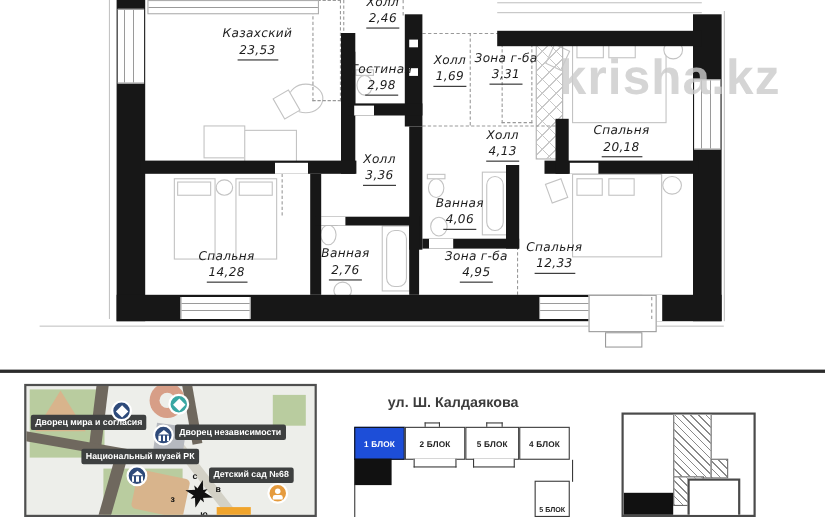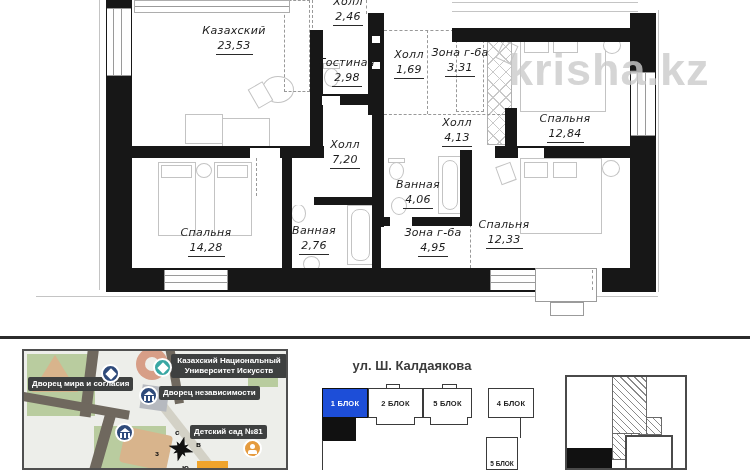--- a/index.html
+++ b/index.html
@@ -202,7 +202,7 @@
     </div>
     <div class="room" style="left:520px;top:112px;width:90px">
       <span class="rn">Спальня</span>
-      <span class="ar">12,84</span>
+      <span class="ar">20,18</span>
     </div>
     <div class="room" style="left:426px;top:116px;width:62px">
       <span class="rn">Холл</span>

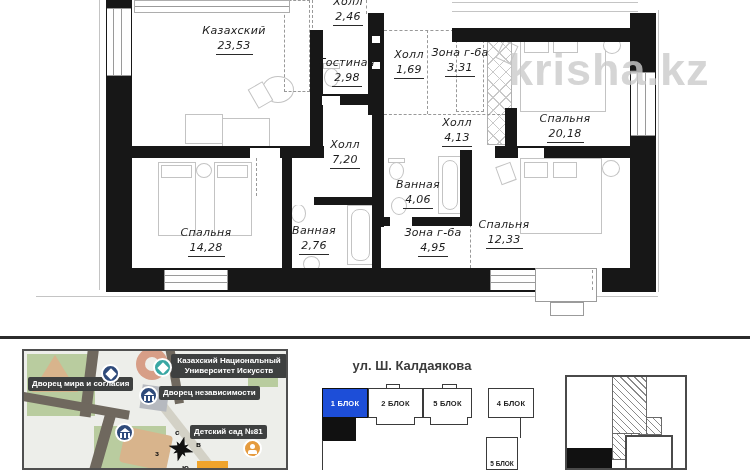--- a/index.html
+++ b/index.html
@@ -210,7 +210,7 @@
     </div>
     <div class="room" style="left:318px;top:138px;width:54px">
       <span class="rn">Холл</span>
-      <span class="ar">7,20</span>
+      <span class="ar">3,36</span>
     </div>
     <div class="room" style="left:392px;top:178px;width:52px">
       <span class="rn">Ванная</span>

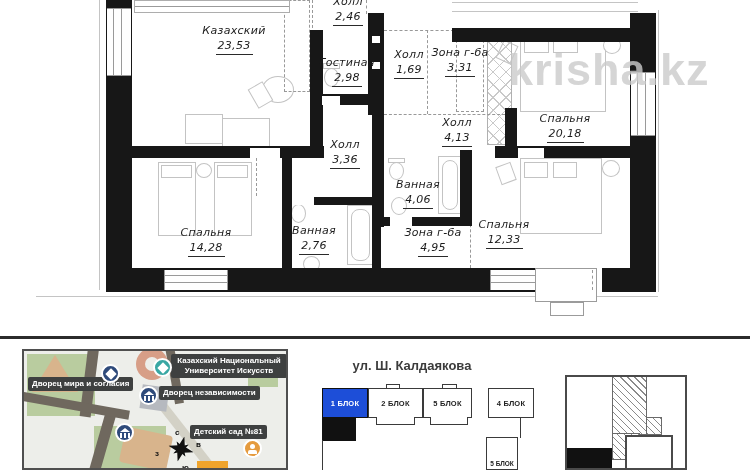--- a/index.html
+++ b/index.html
@@ -254,7 +254,6 @@
     <div style="position:absolute;left:117px;top:35px;width:27px;height:24px;background:#b6b9bf;transform:rotate(8deg)"></div>
     <div style="position:absolute;left:98px;top:80px;width:48px;height:36px;background:#d8b48c;transform:rotate(12deg);border-radius:4px"></div>
 
-    <div class="poi wrap" style="left:147px;top:3px;width:116px">Казахский Национальный Университет Искусств</div>
     <div class="poi-ic" style="left:129px;top:7px;background:#39a7a3">
         <span class="diamond"></span>
       </div>

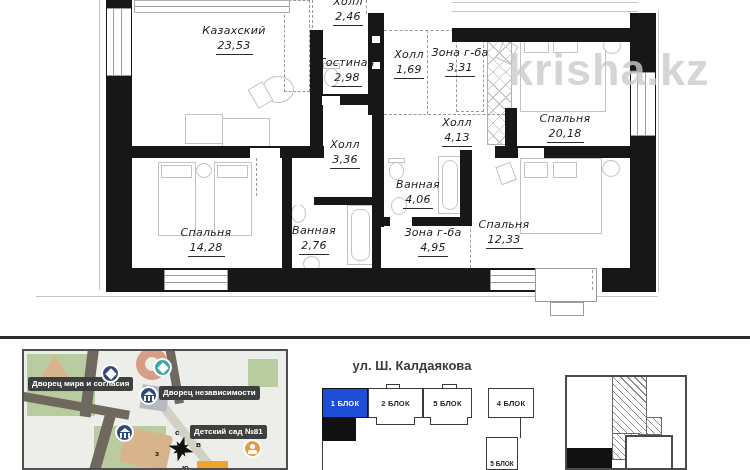--- a/index.html
+++ b/index.html
@@ -304,7 +304,7 @@
   <div class="blk" style="left:423px;top:388px;width:49px;height:30px">
     <span>5 БЛОК</span>
   </div>
-  <div class="blk" style="left:488px;top:388px;width:46px;height:30px">
+  <div class="blk" style="left:472px;top:388px;width:46px;height:30px">
     <span>4 БЛОК</span>
   </div>
   <div class="sbump" style="left:376px;top:417px;width:39px;height:8px"></div>

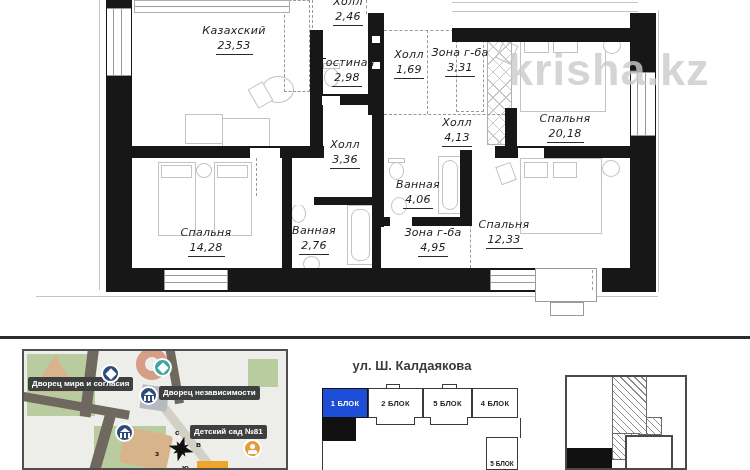--- a/index.html
+++ b/index.html
@@ -269,6 +269,7 @@
         <div class="bank"></div>
       </div>
 
+    <div class="poi" style="left:50px;top:57px">Национальный музей РК</div>
     <div class="poi-ic" style="left:91px;top:72px;background:#2e4a7a">
         <div class="roofT"></div>
         <div class="bank"></div>

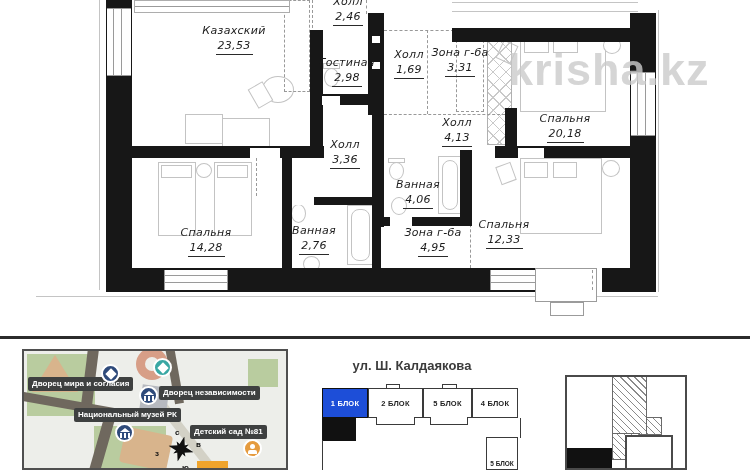--- a/index.html
+++ b/index.html
@@ -275,7 +275,7 @@
         <div class="bank"></div>
       </div>
 
-    <div class="poi" style="left:166px;top:74px">Детский сад №81</div>
+    <div class="poi" style="left:166px;top:74px">Детский сад №68</div>
     <div class="poi-ic" style="left:219px;top:88px;background:#e59b3e">
         <div class="kidhead"></div>
         <div class="kidbody"></div>

